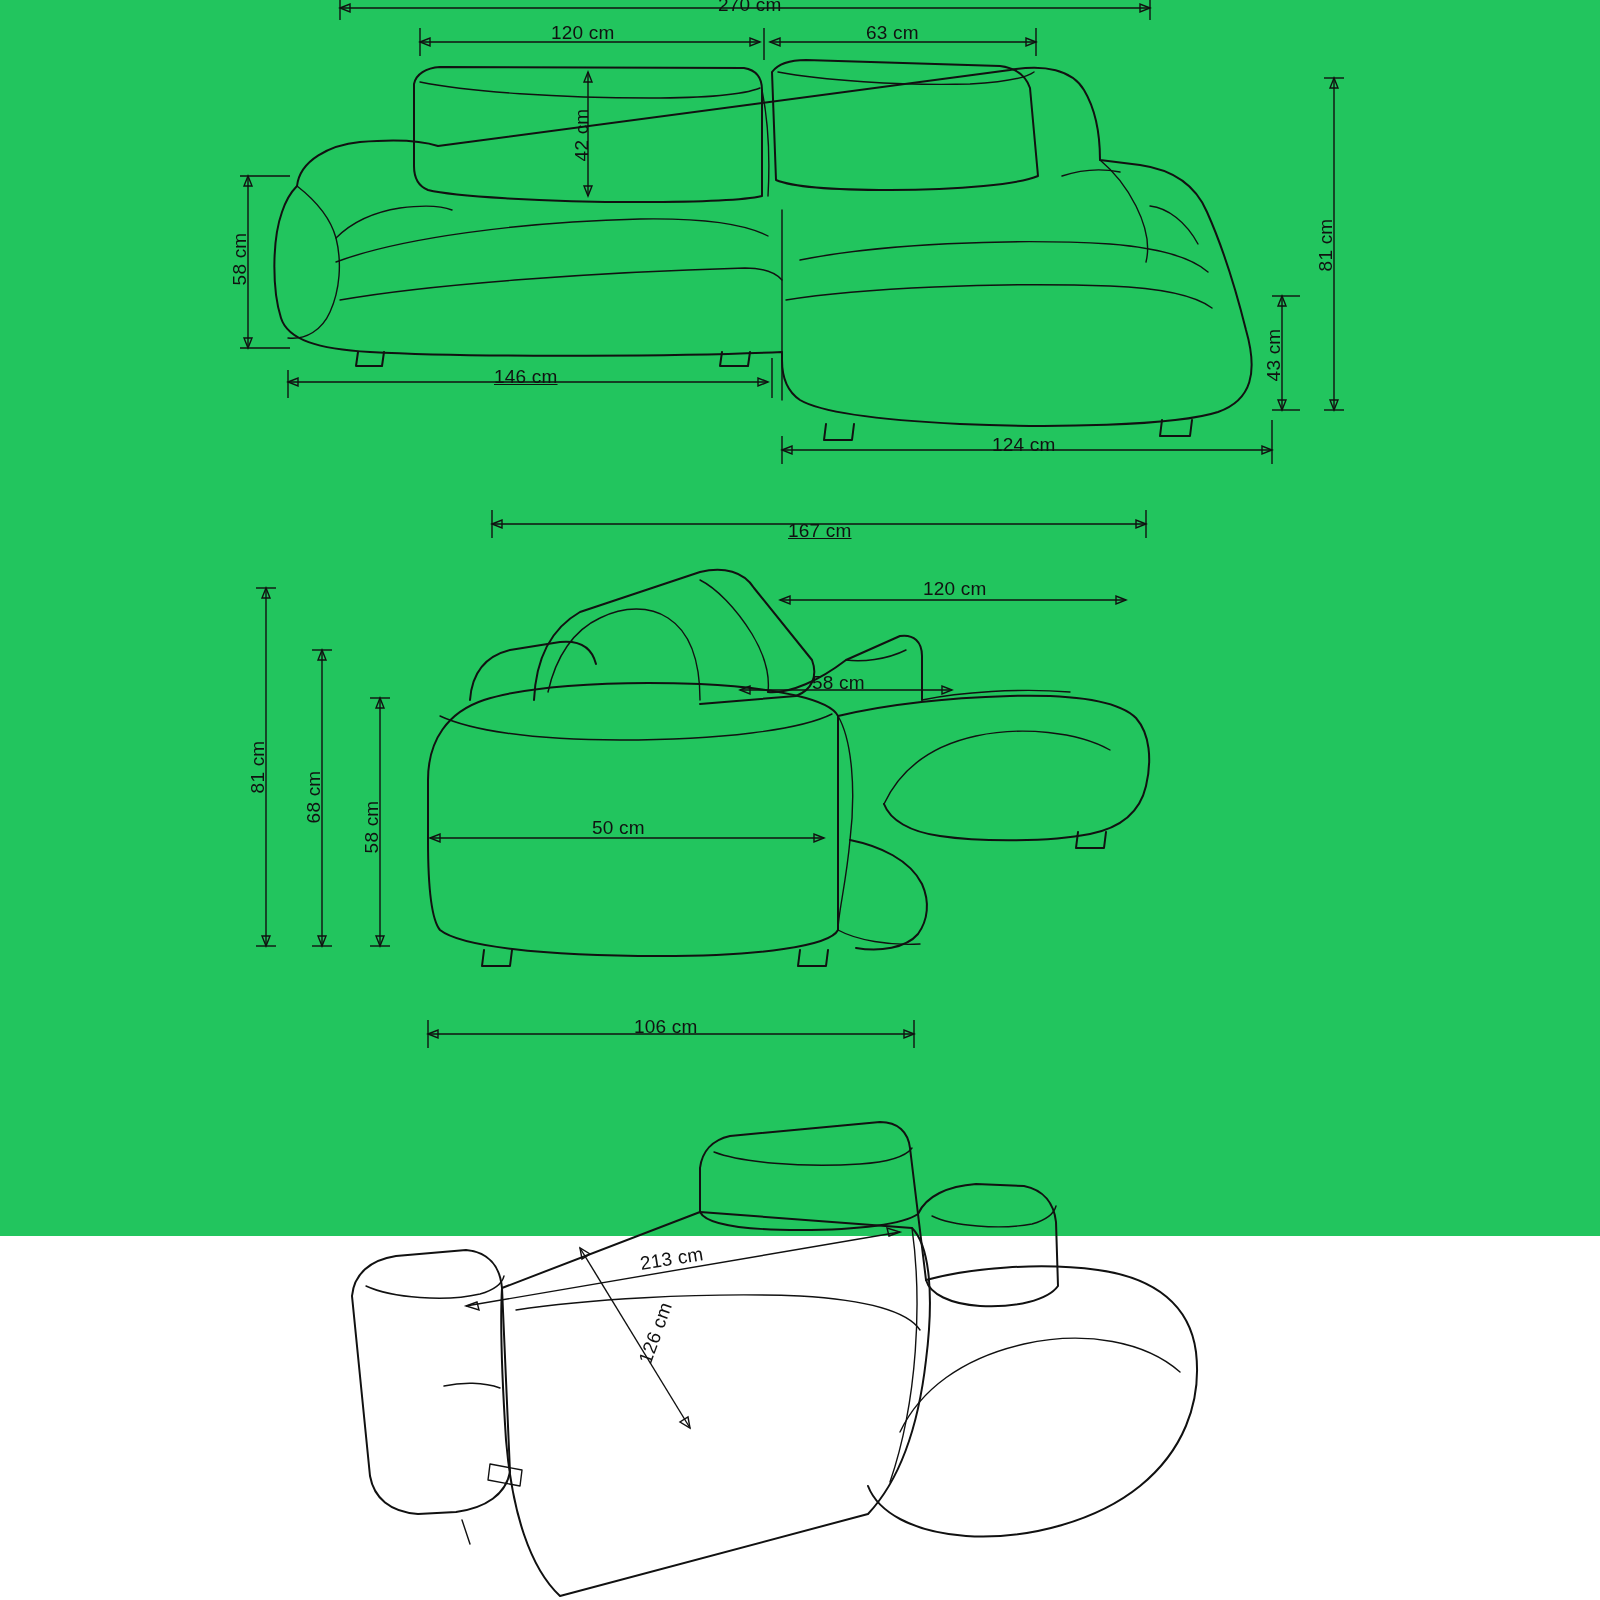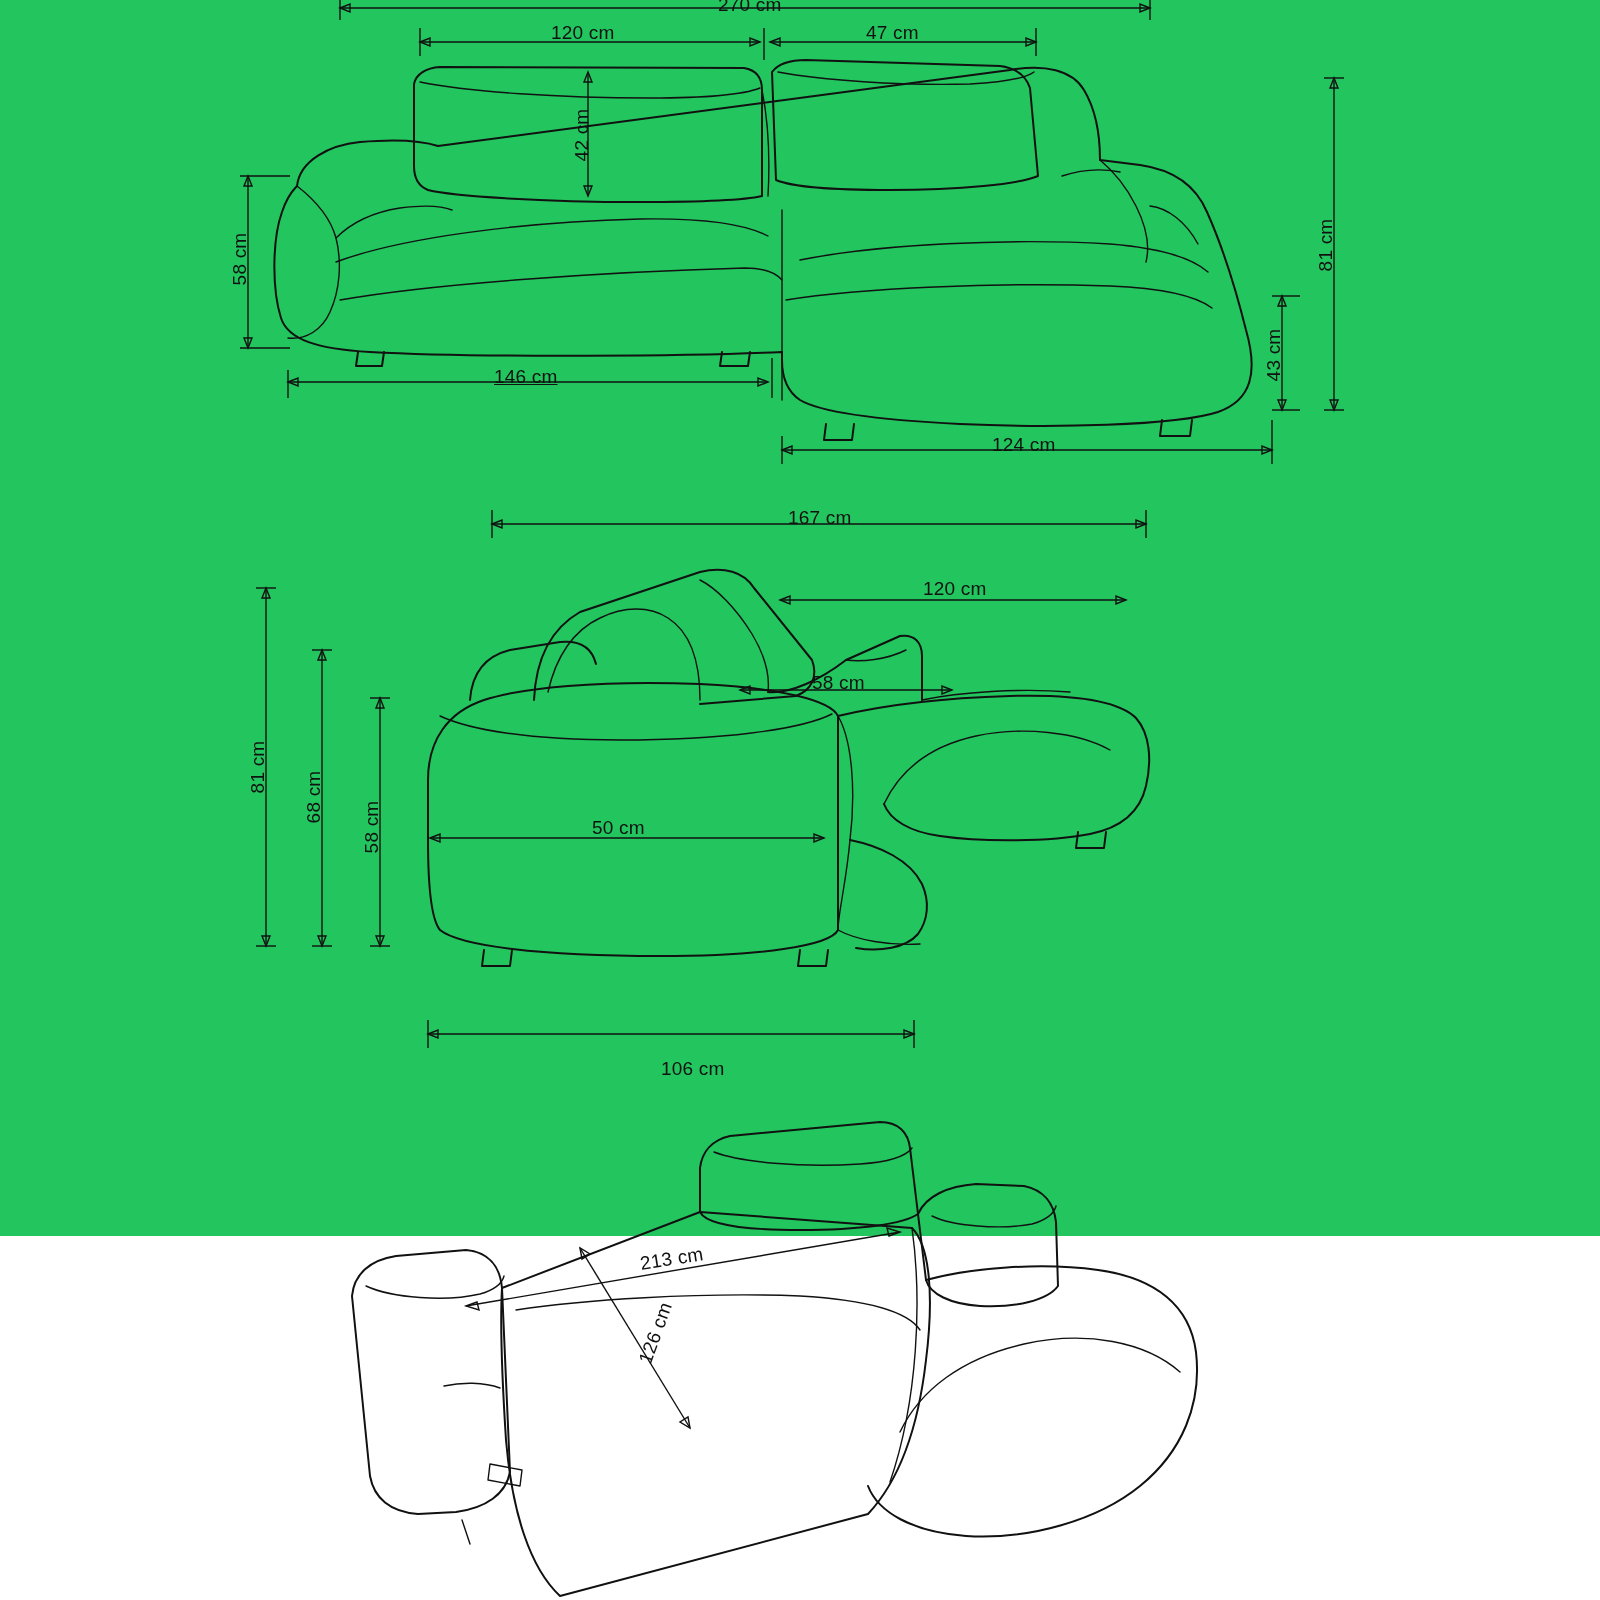--- a/index.html
+++ b/index.html
@@ -299,7 +299,7 @@
 
   <div class="dimtxt" style="left:718px; top:-6px;">270 cm</div>
   <div class="dimtxt" style="left:551px; top:22px;">120 cm</div>
-  <div class="dimtxt" style="left:866px; top:22px;">47 cm</div>
+  <div class="dimtxt" style="left:866px; top:22px;">63 cm</div>
   <div class="dimtxt vert" style="left:556px; top:124px; transform:rotate(-90deg);">42 cm</div>
   <div class="dimtxt vert" style="left:214px; top:248px; transform:rotate(-90deg);">58 cm</div>
   <div class="dimtxt vert" style="left:1300px; top:234px; transform:rotate(-90deg);">81 cm</div>

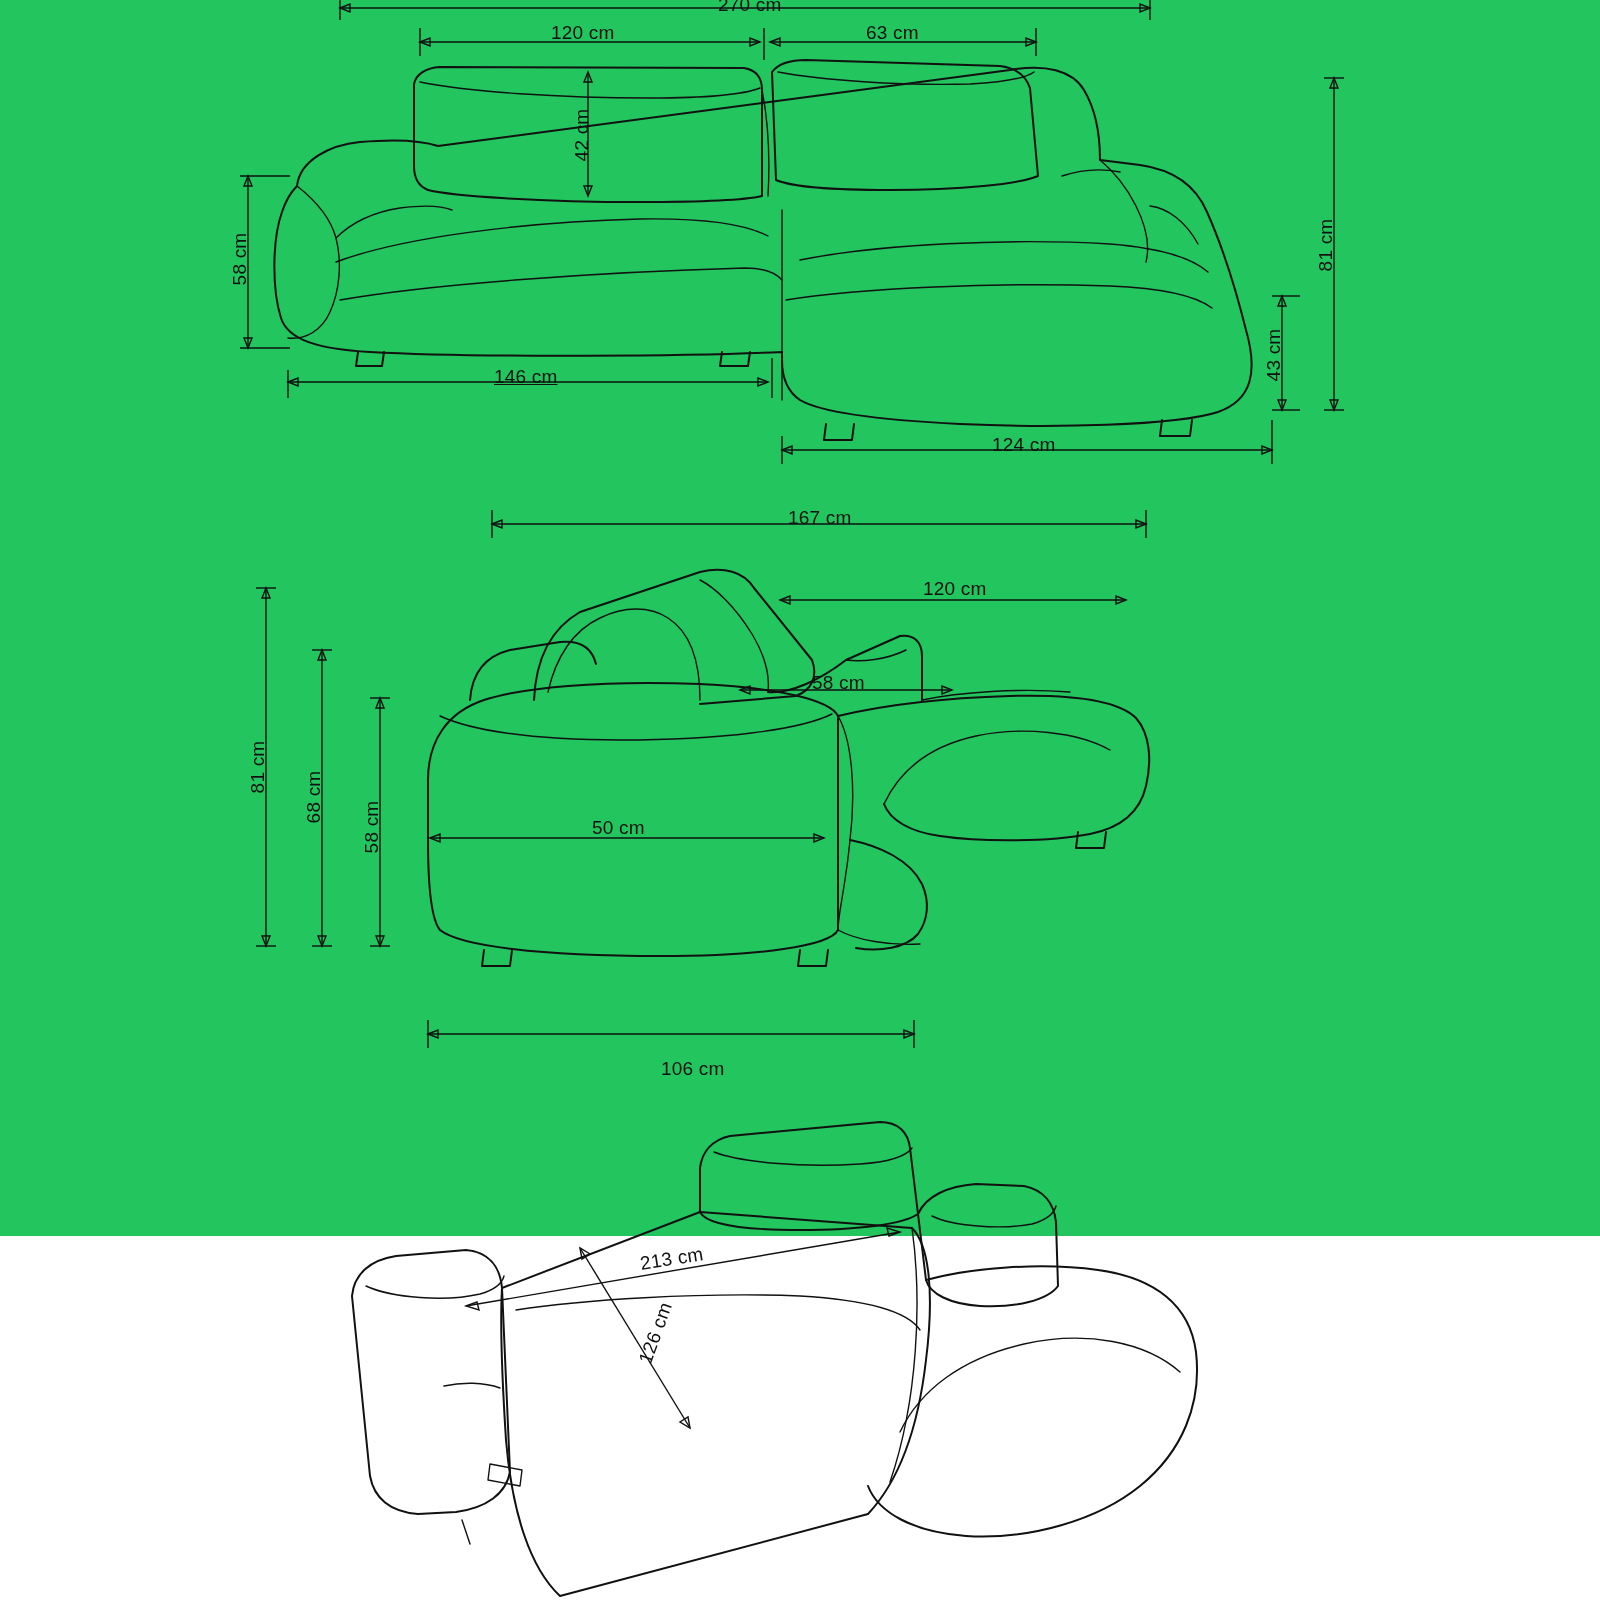--- a/index.html
+++ b/index.html
@@ -307,7 +307,7 @@
   <div class="dimtxt" style="left:494px; top:366px;text-decoration:underline;">146 cm</div>
   <div class="dimtxt" style="left:992px; top:434px;">124 cm</div>
 
-  <div class="dimtxt" style="left:788px; top:507px;">167 cm</div>
+  <div class="dimtxt" style="left:788px; top:520px;text-decoration:underline;">167 cm</div>
   <div class="dimtxt" style="left:923px; top:578px;">120 cm</div>
   <div class="dimtxt" style="left:812px; top:672px;">58 cm</div>
   <div class="dimtxt vert" style="left:232px; top:756px; transform:rotate(-90deg);">81 cm</div>

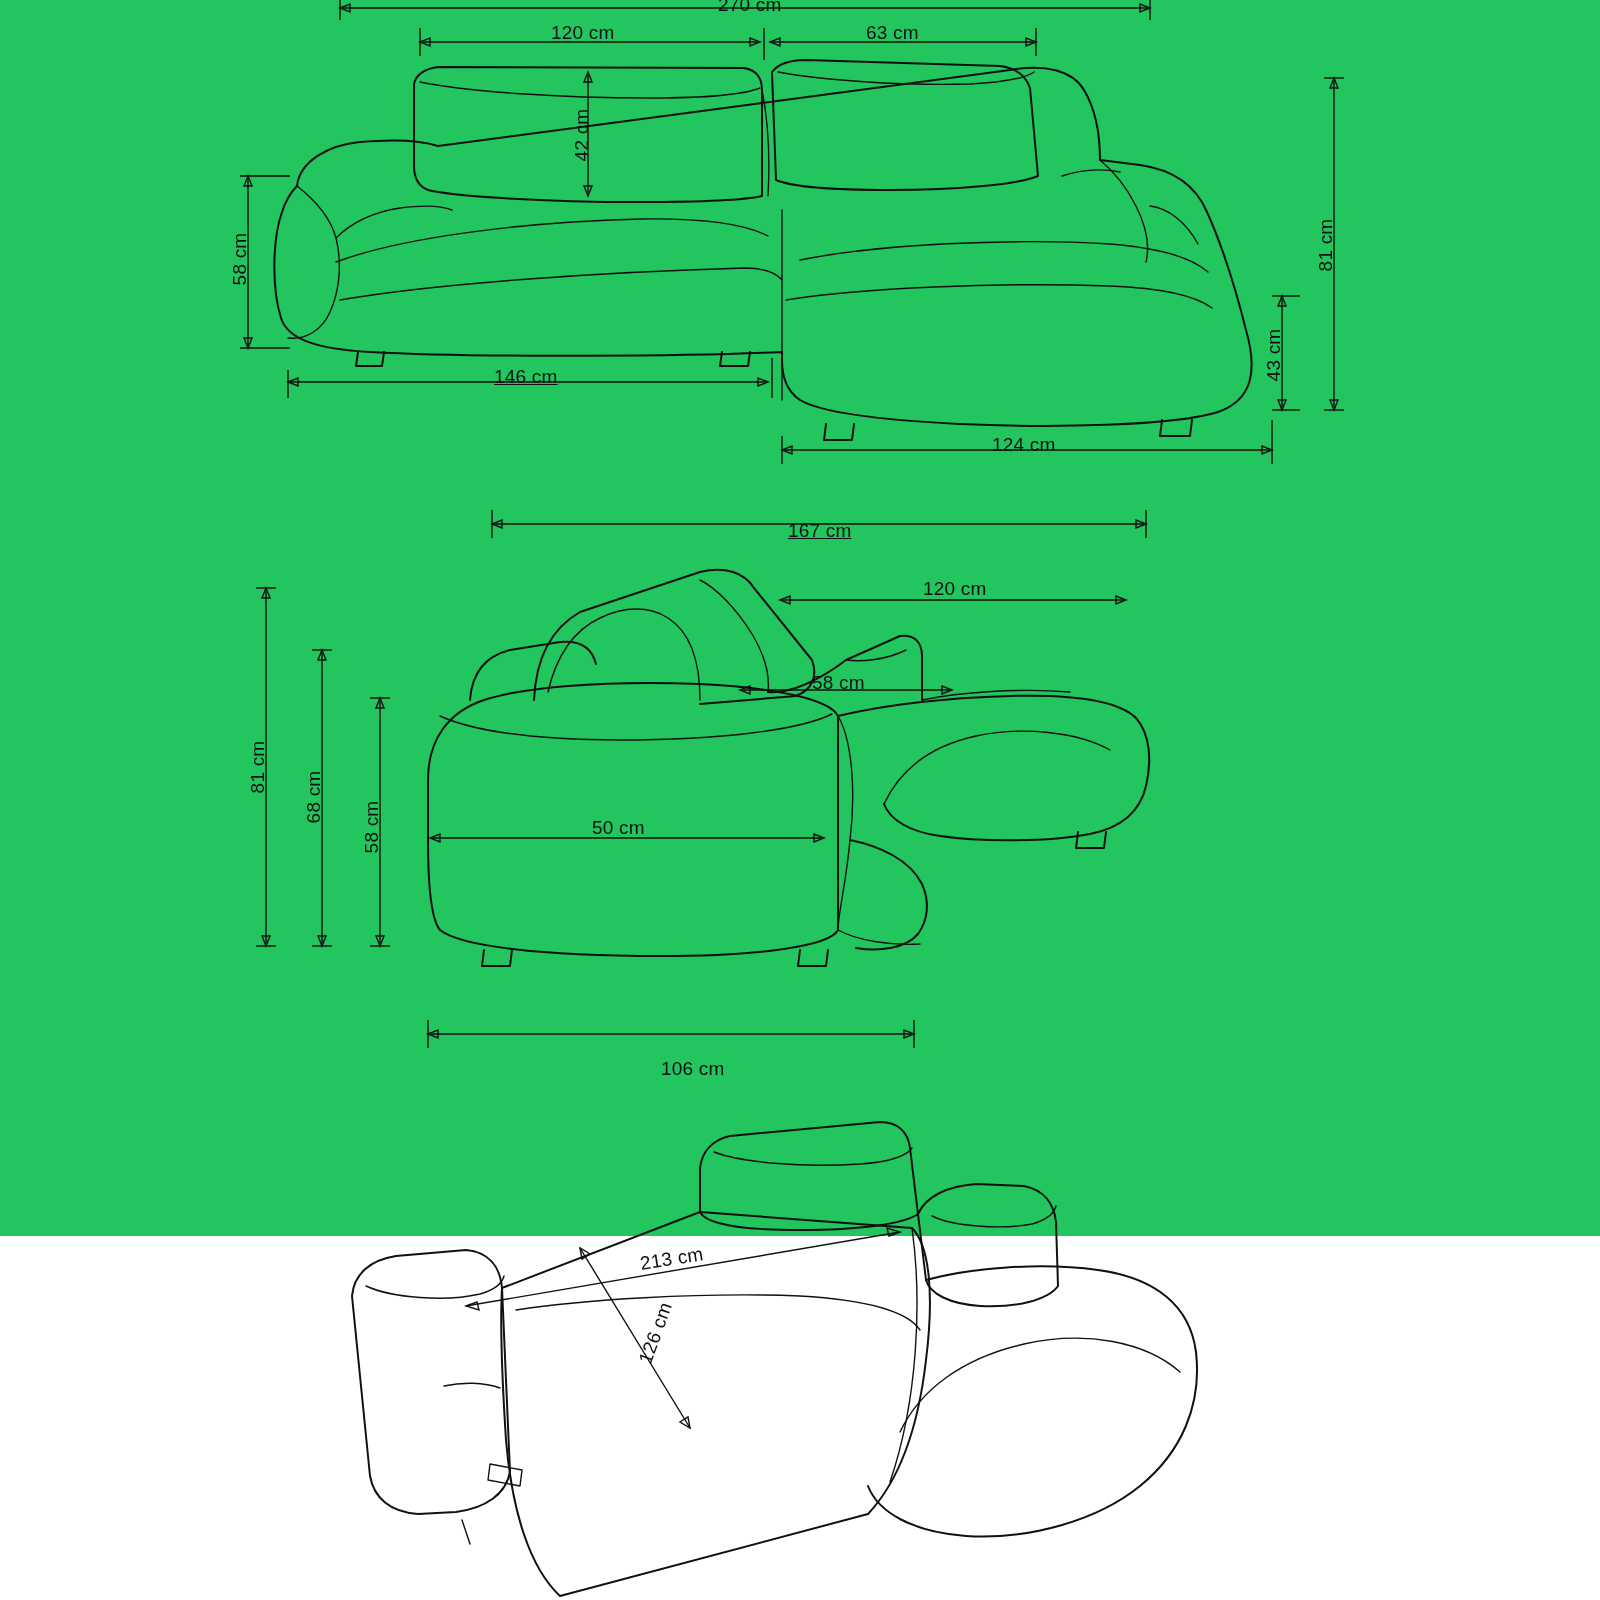--- a/index.html
+++ b/index.html
@@ -314,7 +314,7 @@
   <div class="dimtxt vert" style="left:288px; top:786px; transform:rotate(-90deg);">68 cm</div>
   <div class="dimtxt vert" style="left:346px; top:816px; transform:rotate(-90deg);">58 cm</div>
   <div class="dimtxt" style="left:592px; top:817px;">50 cm</div>
-  <div class="dimtxt" style="left:634px; top:1058px;margin-left:27px;">106 cm</div>
+  <div class="dimtxt" style="left:634px; top:1016px;">106 cm</div>
 
   <div class="dimtxt" style="left:640px; top:1248px; transform:rotate(-9deg);">213 cm</div>
   <div class="dimtxt" style="left:624px; top:1322px; transform:rotate(-70deg);">126 cm</div>

